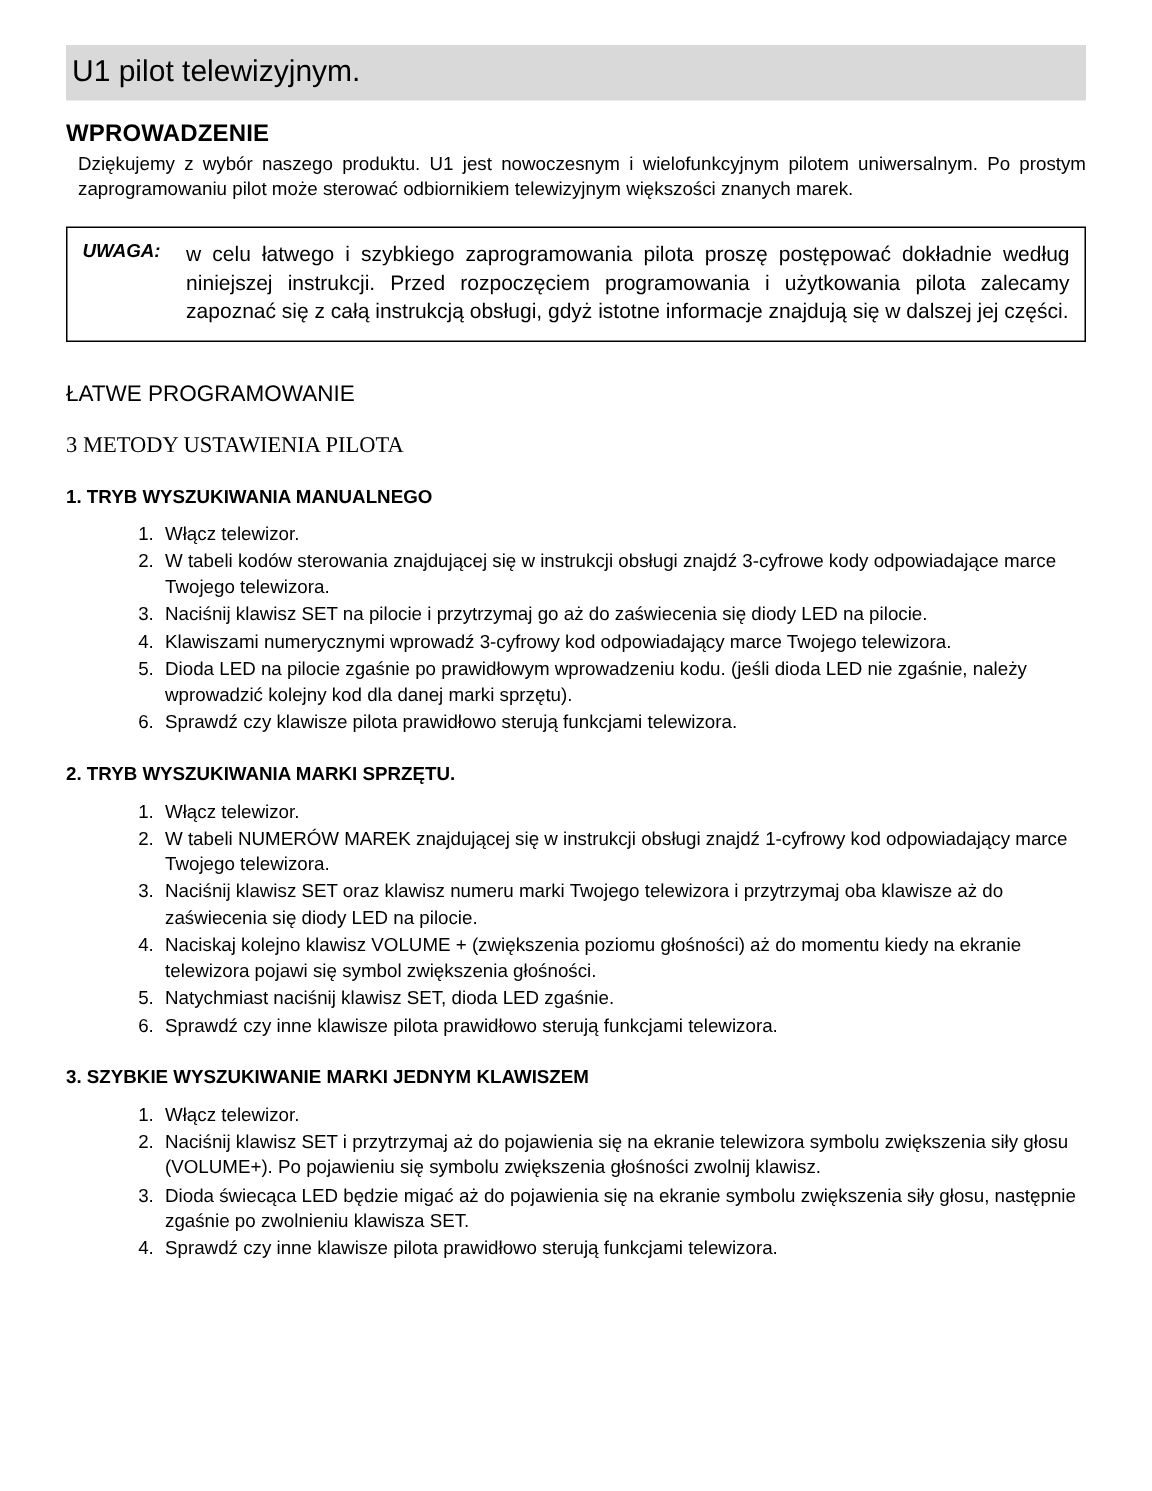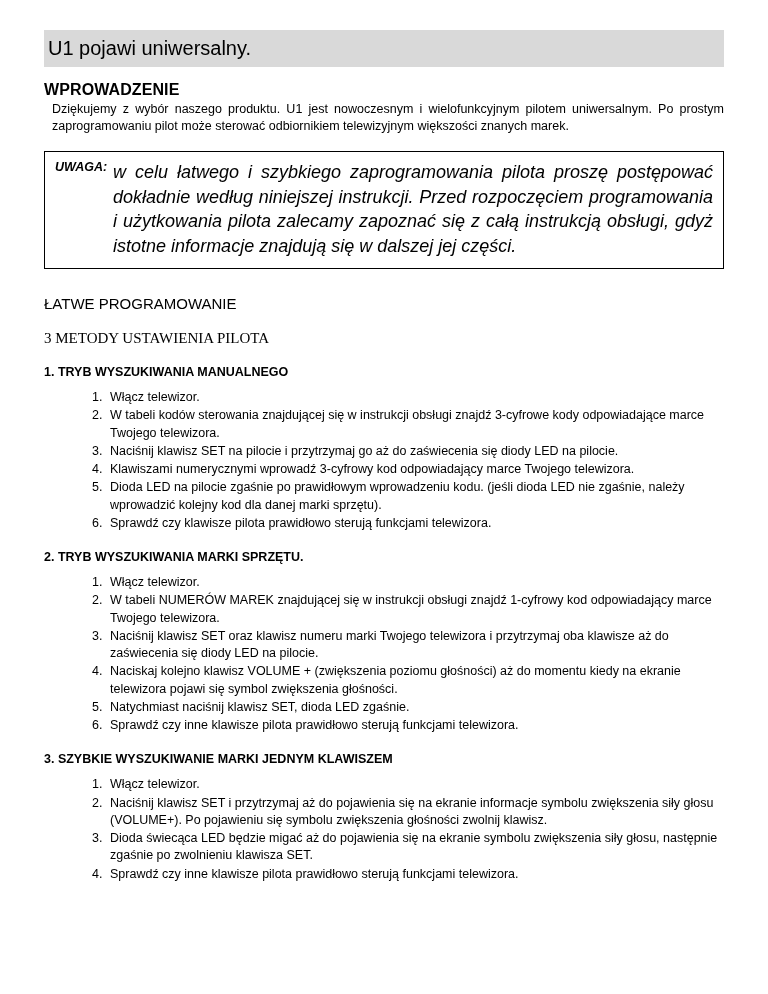--- a/index.html
+++ b/index.html
@@ -96,7 +96,7 @@
 <div class="page">
 
   <div class="title-bar">
-    <div class="title">U1 pojawi uniwersalny.</div>
+    <div class="title">U1 pilot telewizyjnym.</div>
   </div>
 
   <div class="section-head">WPROWADZENIE</div>

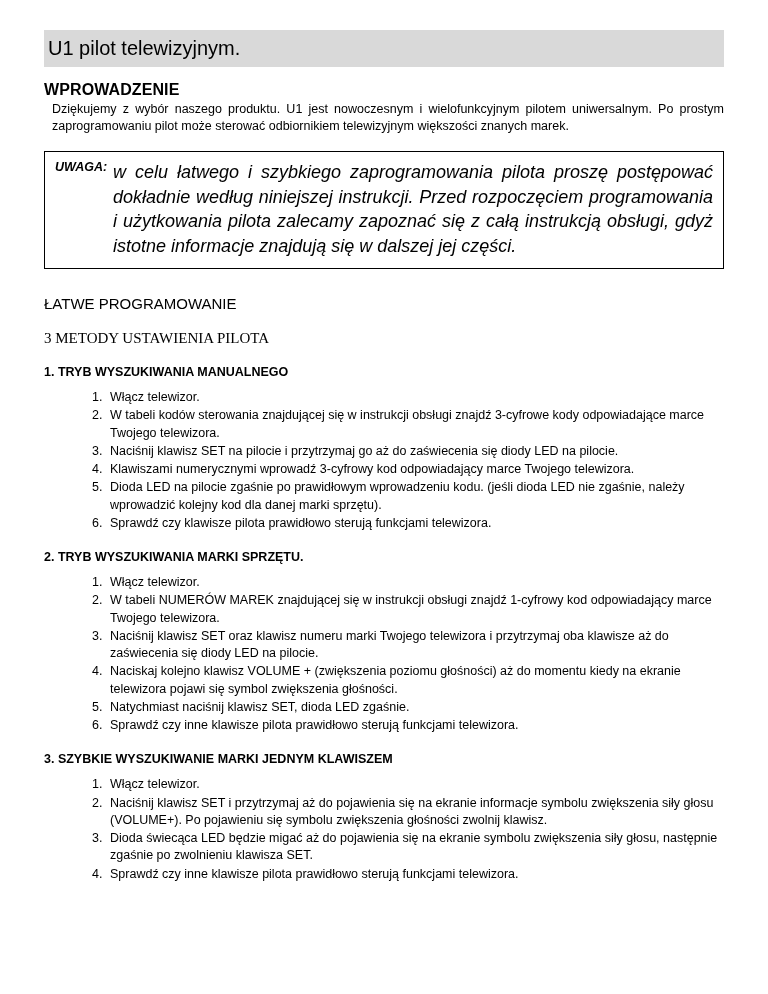--- a/index.html
+++ b/index.html
@@ -59,11 +59,11 @@
     padding-right: 6px;
   }
   .notice-body {
-    font-size: 18px;
-    font-style: italic;
+    font-size: 14px;
     line-height: 1.38;
     text-align: justify;
     flex: 1 1 auto;
+    margin-left: 11px;
   }
   .plain-line {
     font-size: 15px;

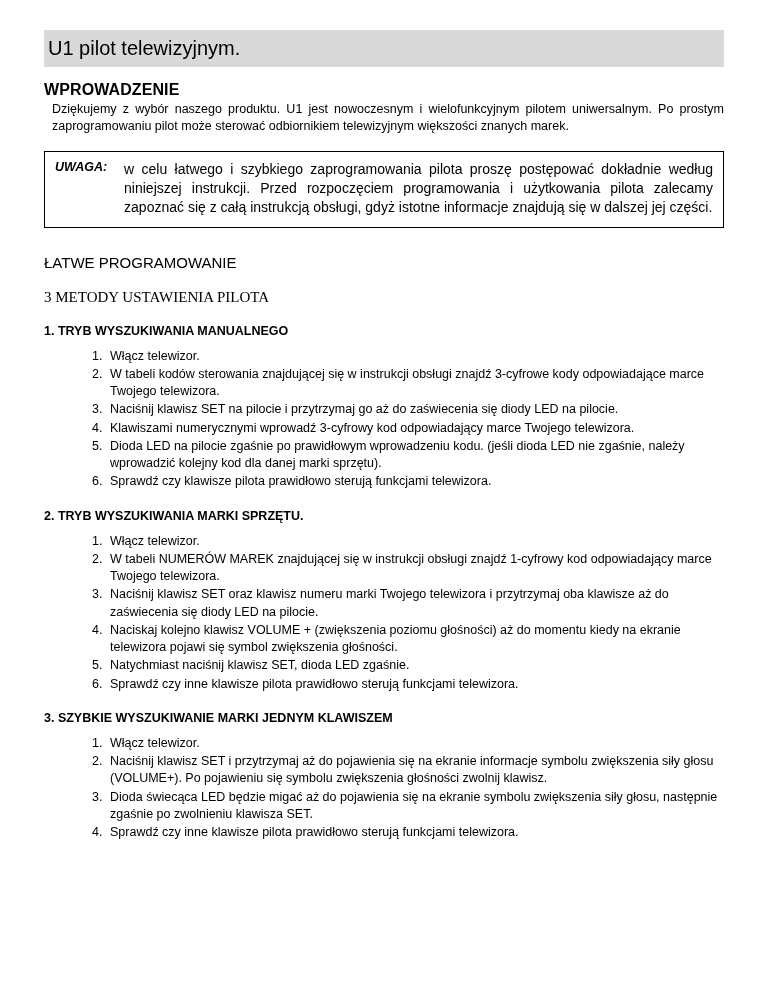--- a/index.html
+++ b/index.html
@@ -133,7 +133,7 @@
   <div class="step-head">3. SZYBKIE WYSZUKIWANIE MARKI JEDNYM KLAWISZEM</div>
   <ol class="steps">
     <li>Włącz telewizor.</li>
-    <li>Naciśnij klawisz SET i przytrzymaj aż do pojawienia się na ekranie informacje symbolu zwiększenia siły głosu (VOLUME+). Po pojawieniu się symbolu zwiększenia głośności zwolnij klawisz.</li>
+    <li>Naciśnij klawisz SET i przytrzymaj aż do pojawienia się na ekranie telewizora symbolu zwiększenia siły głosu (VOLUME+). Po pojawieniu się symbolu zwiększenia głośności zwolnij klawisz.</li>
     <li>Dioda świecąca LED będzie migać aż do pojawienia się na ekranie symbolu zwiększenia siły głosu, następnie zgaśnie po zwolnieniu klawisza SET.</li>
     <li>Sprawdź czy inne klawisze pilota prawidłowo sterują funkcjami telewizora.</li>
   </ol>

